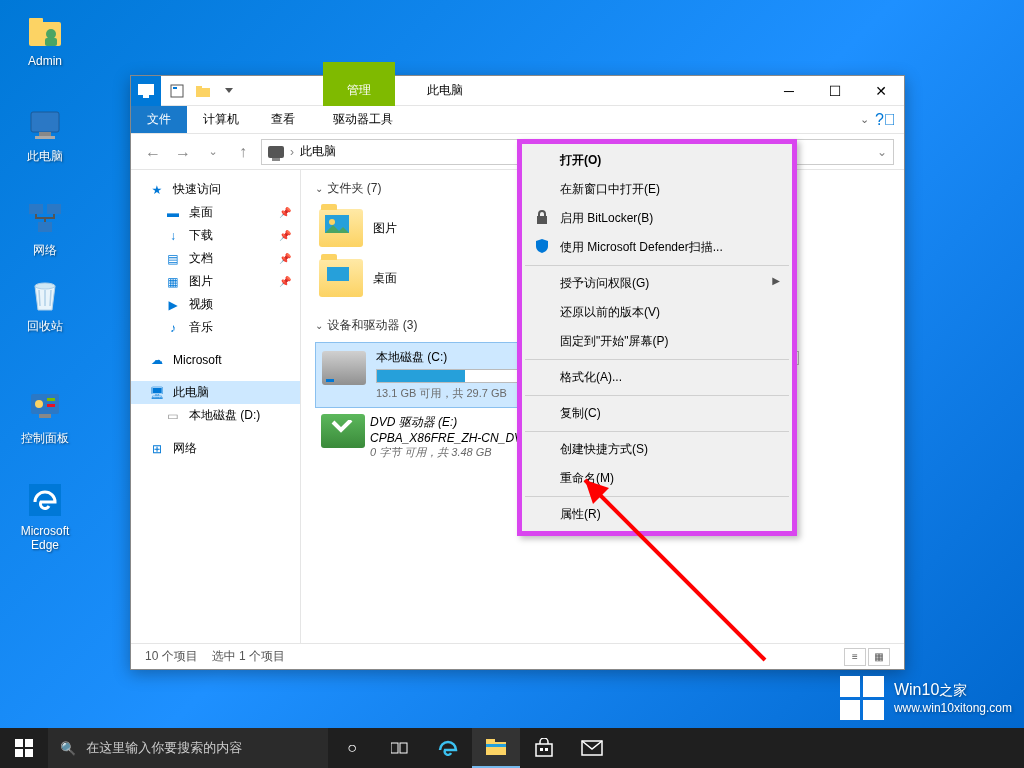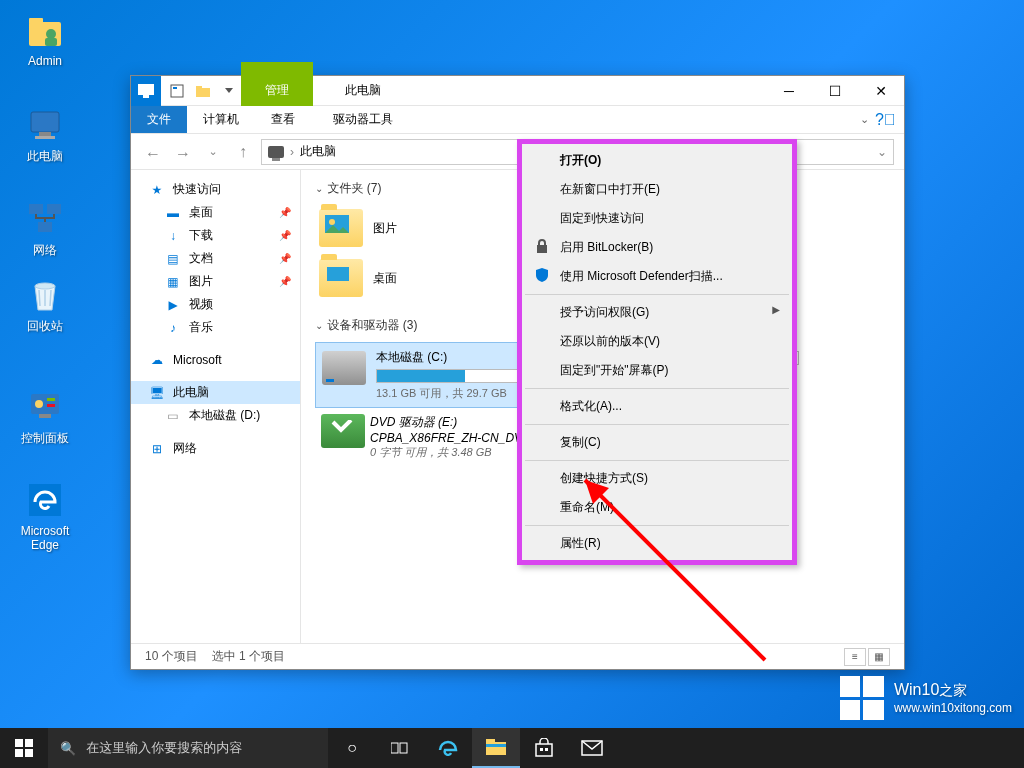--- a/index.html
+++ b/index.html
@@ -19,7 +19,7 @@
 .title-bar .qat { display: flex; align-items: center; gap: 2px; padding-left: 4px; }
 .title-bar .qat-item { width: 24px; height: 24px; display: flex; align-items: center; justify-content: center; }
 .title-icon-box { width: 30px; height: 30px; background: #0078d7; display: flex; align-items: center; justify-content: center; }
-.title-bar .manage-tab { background: #7fba00; color: white; padding: 20px 24px; font-size: 12px; }
+.title-bar .manage-tab { background: #7fba00; color: white; padding: 20px 24px; font-size: 12px; margin-left: 82px; }
 .title-bar .title-text { font-size: 12px; margin-left: 32px; color: #000; }
 .title-bar .win-controls { margin-left: auto; display: flex; }
 .title-bar .win-controls div { width: 46px; height: 30px; display: flex; align-items: center; justify-content: center; font-size: 14px; cursor: pointer; }

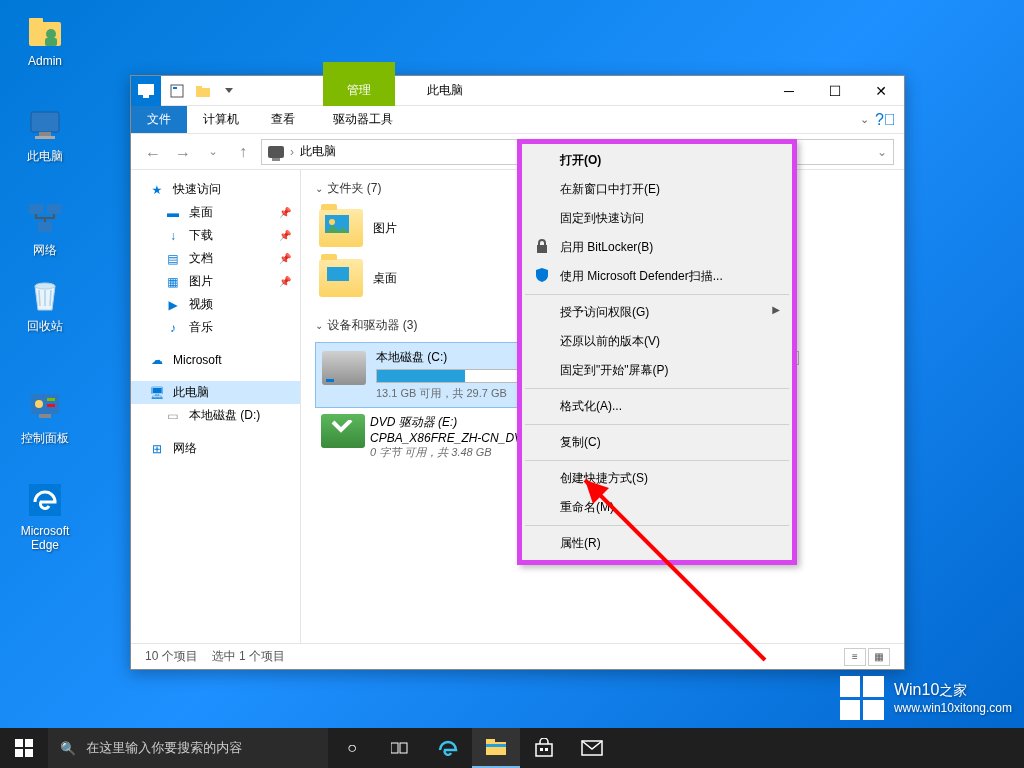--- a/index.html
+++ b/index.html
@@ -377,7 +377,6 @@
 <div class="context-menu">
   <div class="item"><b>打开(O)</b></div>
   <div class="item">在新窗口中打开(E)</div>
-  <div class="item">固定到快速访问</div>
   <div class="item"><span class="icn"><svg width="16" height="16">
           <rect x="3" y="7" width="10" height="8" fill="#555"></rect>
           <path d="M5 7 v-2 a3 3 0 0 1 6 0 v2" fill="none" stroke="#555" stroke-width="2"></path>

